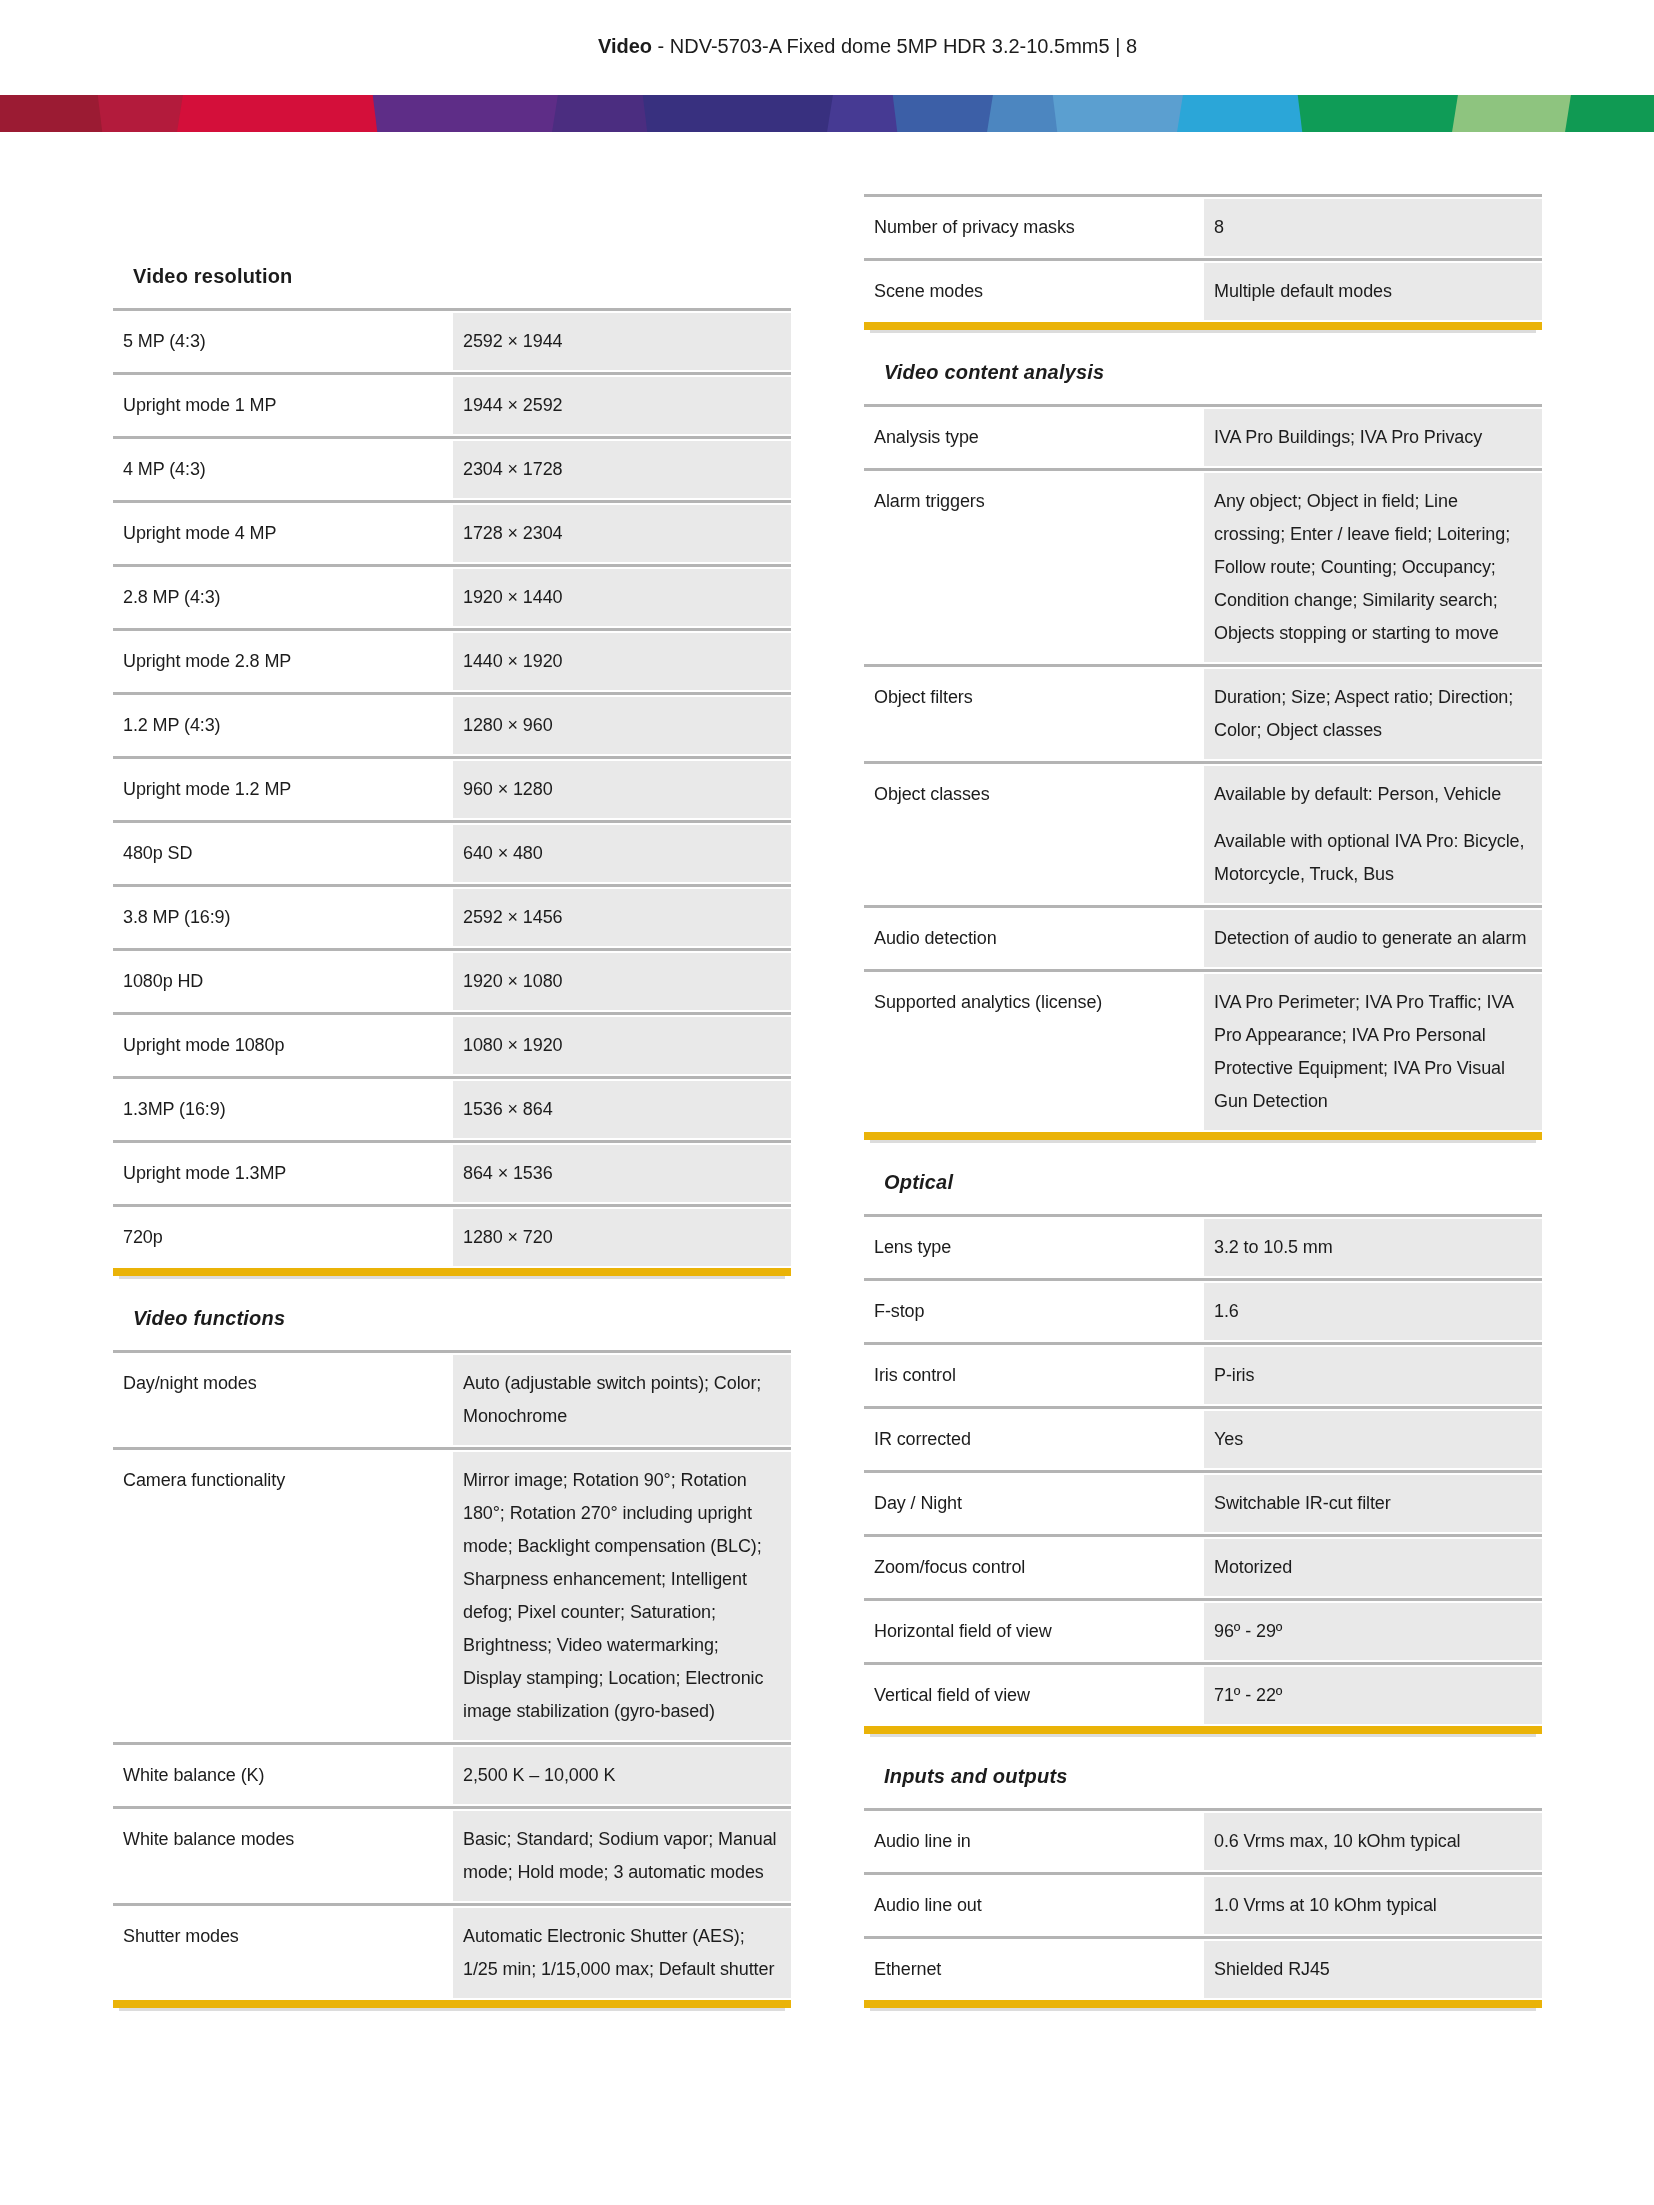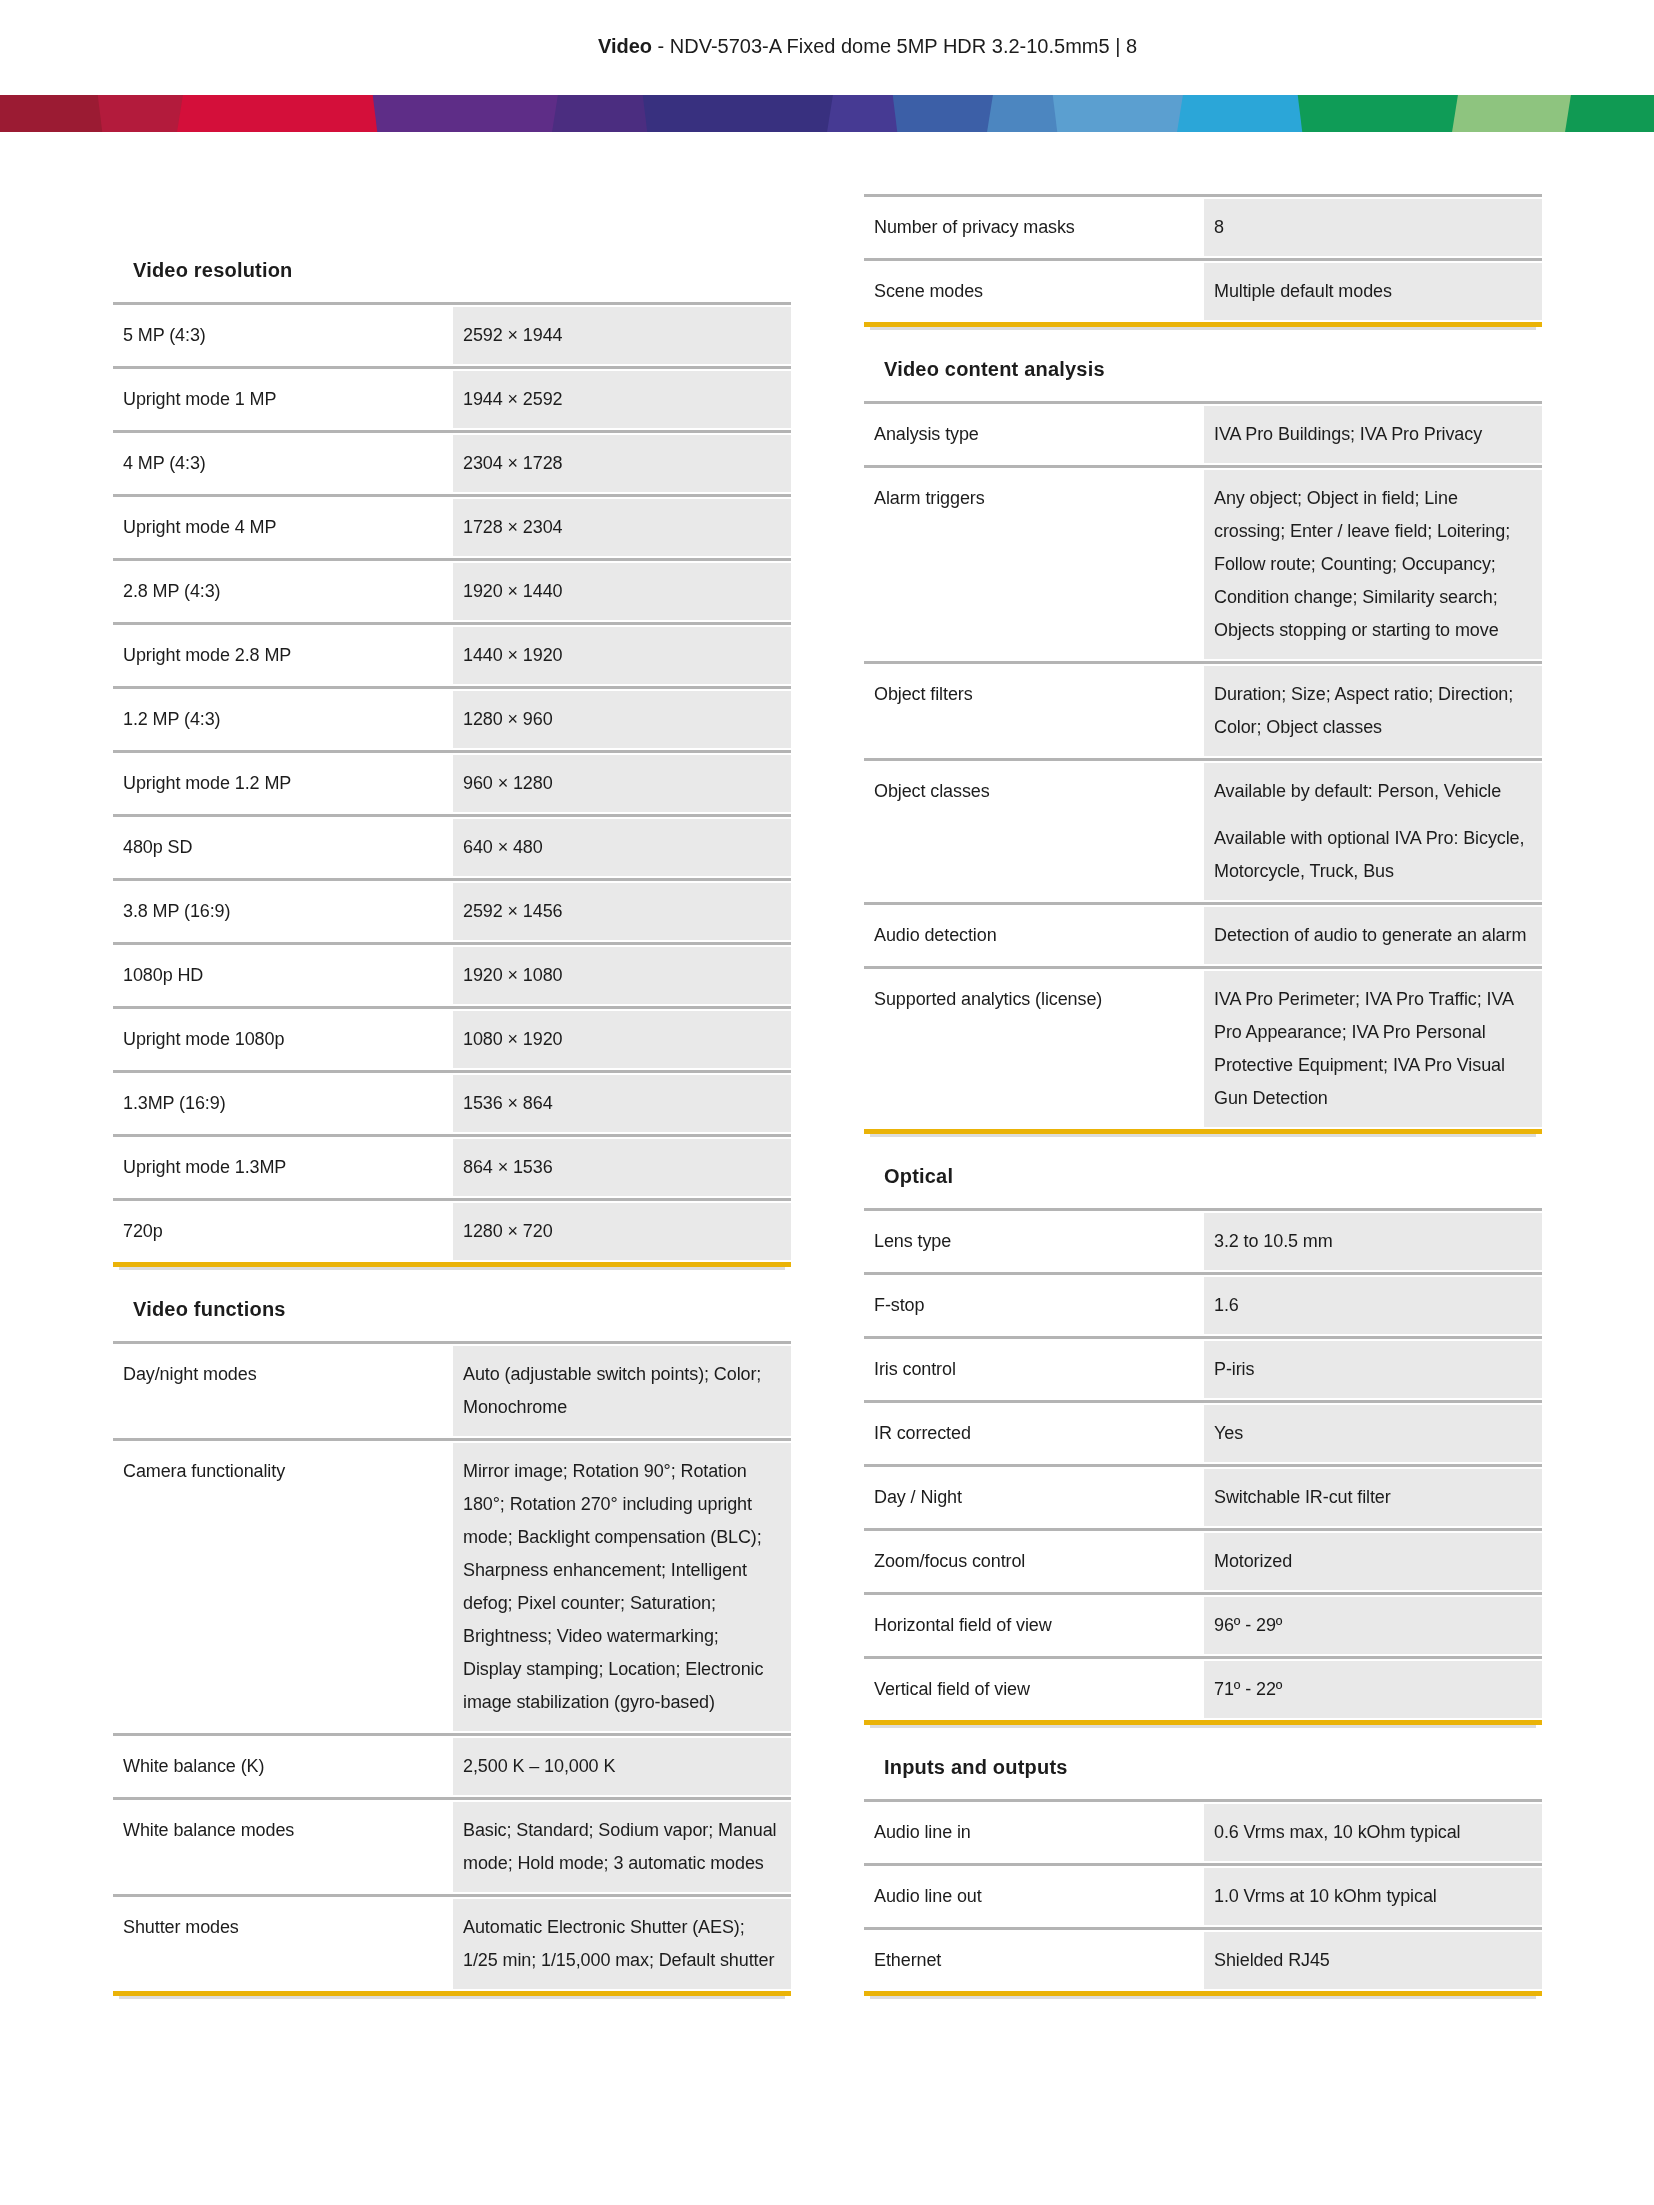--- a/index.html
+++ b/index.html
@@ -40,7 +40,7 @@
   .spec-table + .section-heading{margin-top:30px;}
   
   .spec-table{
-    border-bottom:5px solid #eab308;
+    border-bottom:8px solid #eab308;
     box-shadow:0 9px 0 -6px #dcdcdc;
     margin-bottom:27px;
   }

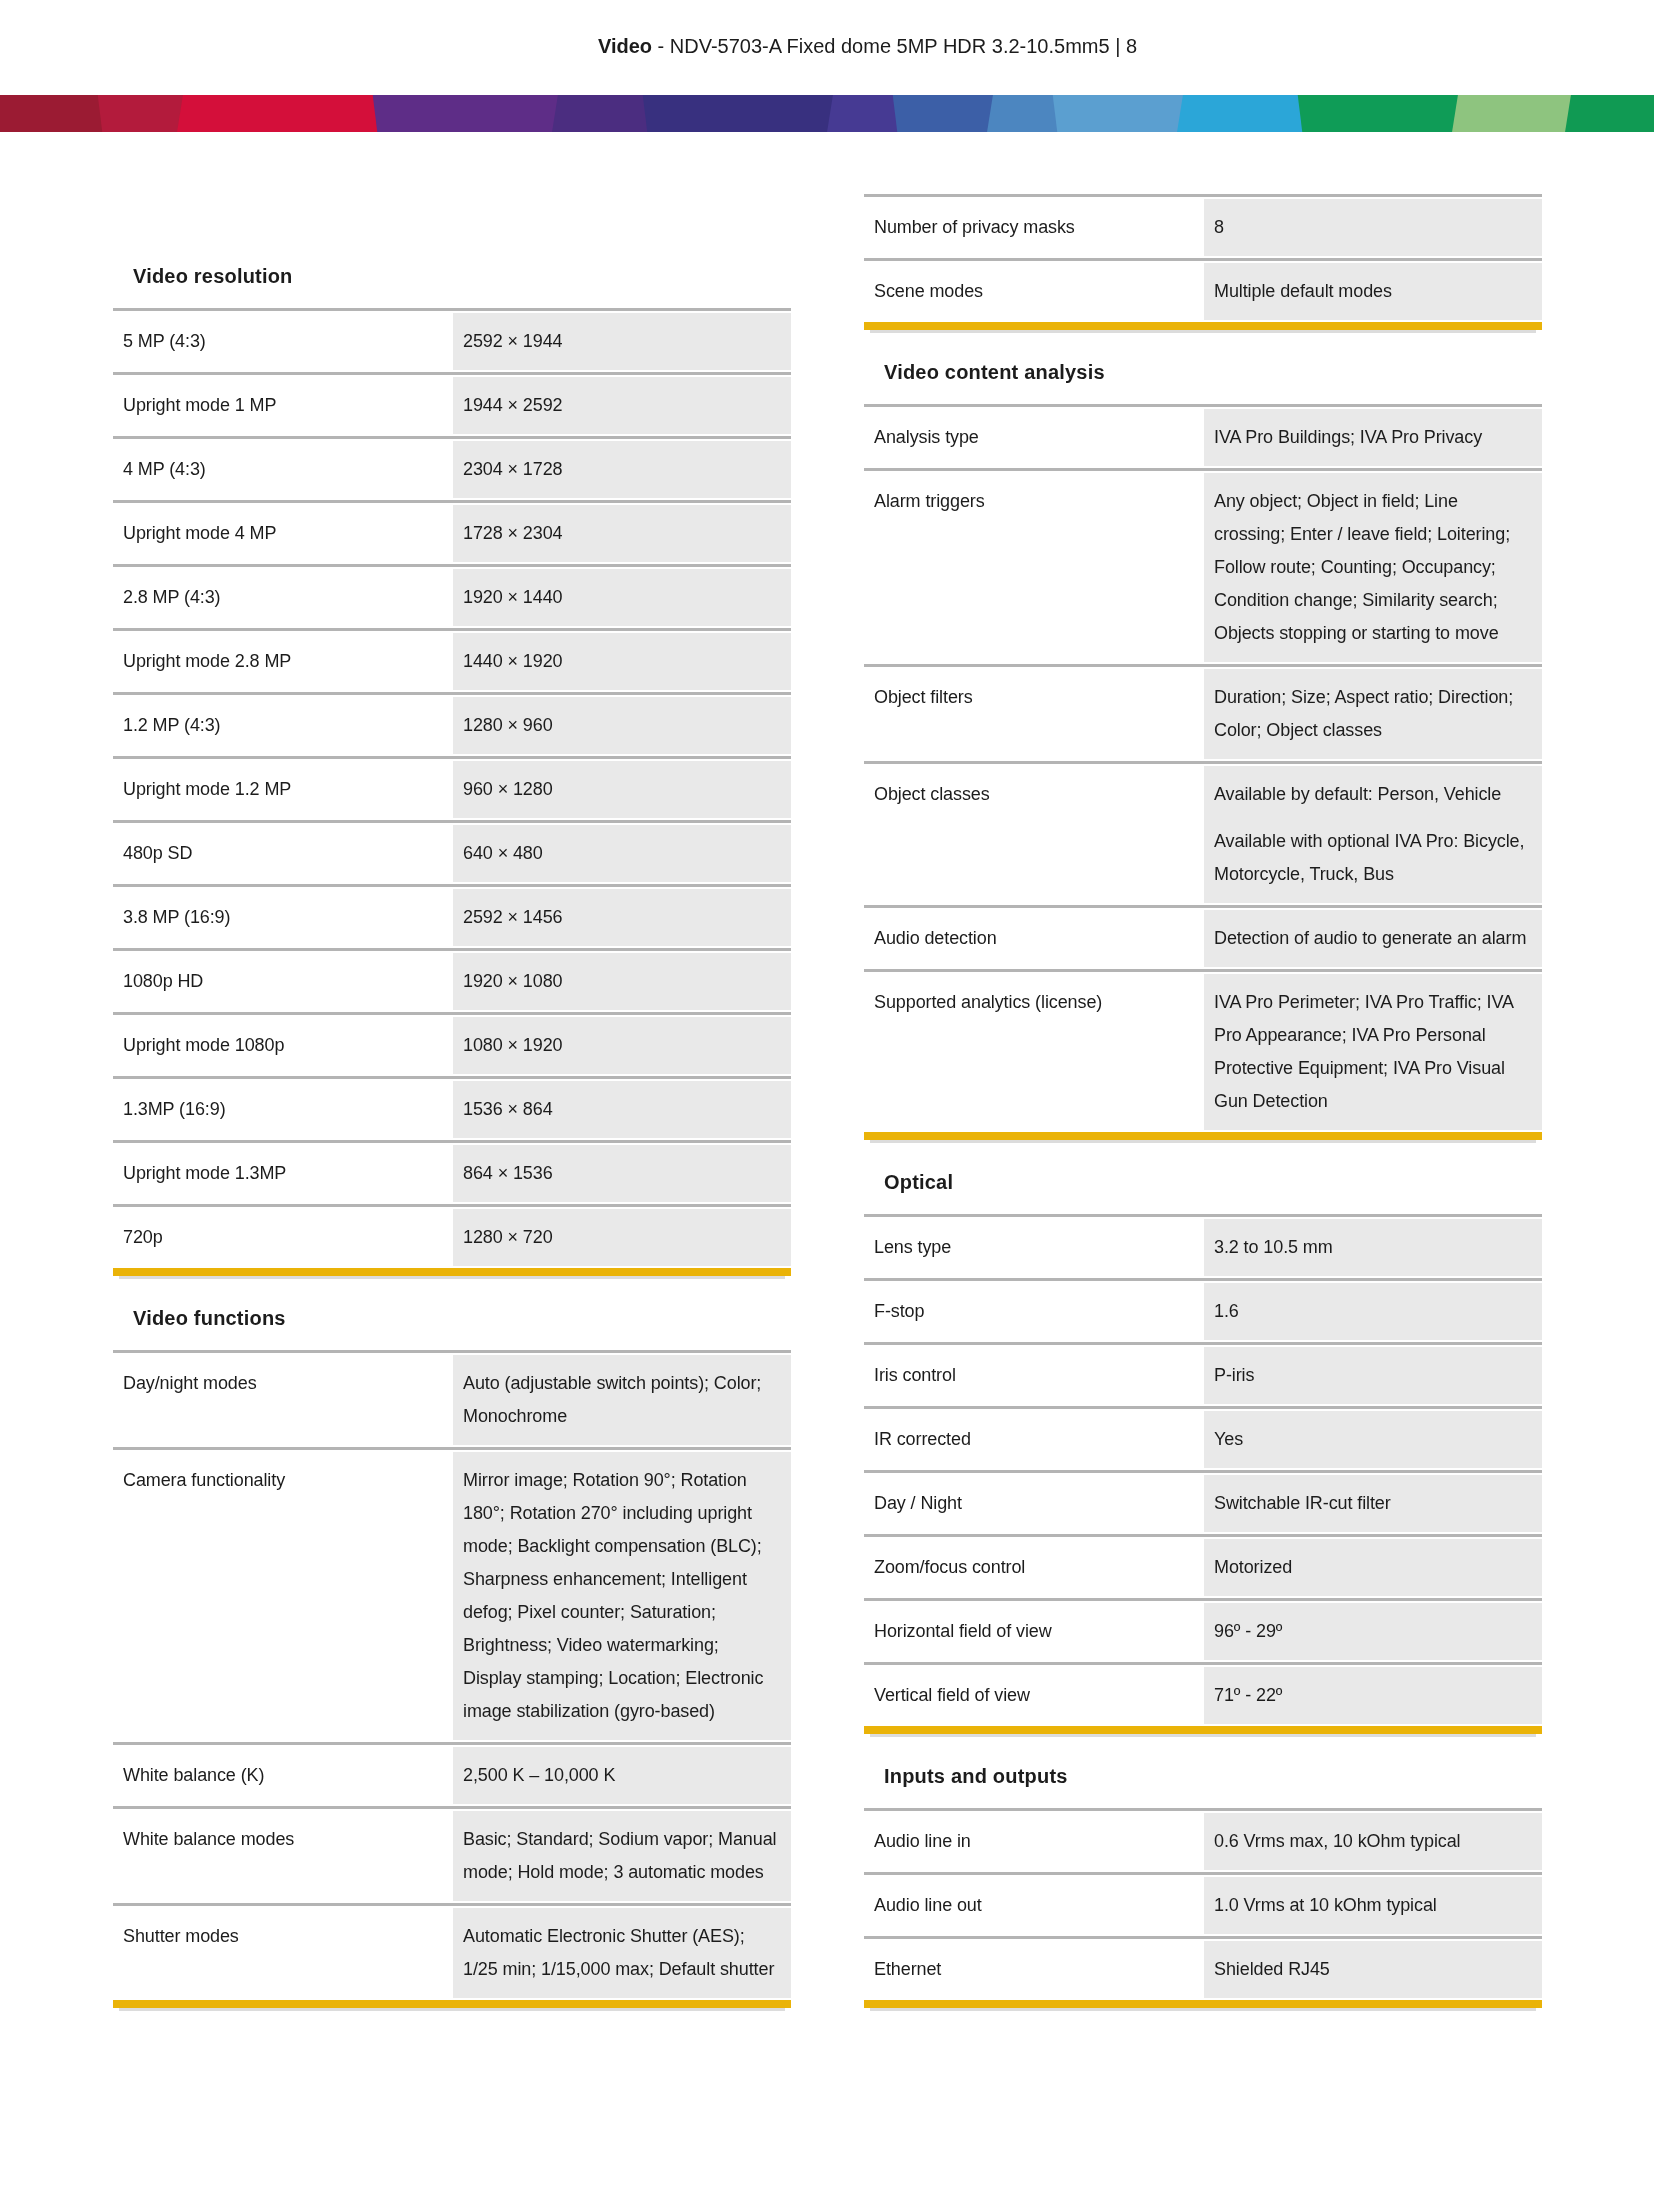--- a/index.html
+++ b/index.html
@@ -37,7 +37,7 @@
     font-size:20px;line-height:24px;font-weight:700;
     margin:0 0 20px 20px;letter-spacing:.2px;
   }
-  .spec-table + .section-heading{margin-top:30px;}
+  .spec-table + .section-heading{margin-top:30px;font-style:italic;}
   
   .spec-table{
     border-bottom:8px solid #eab308;

